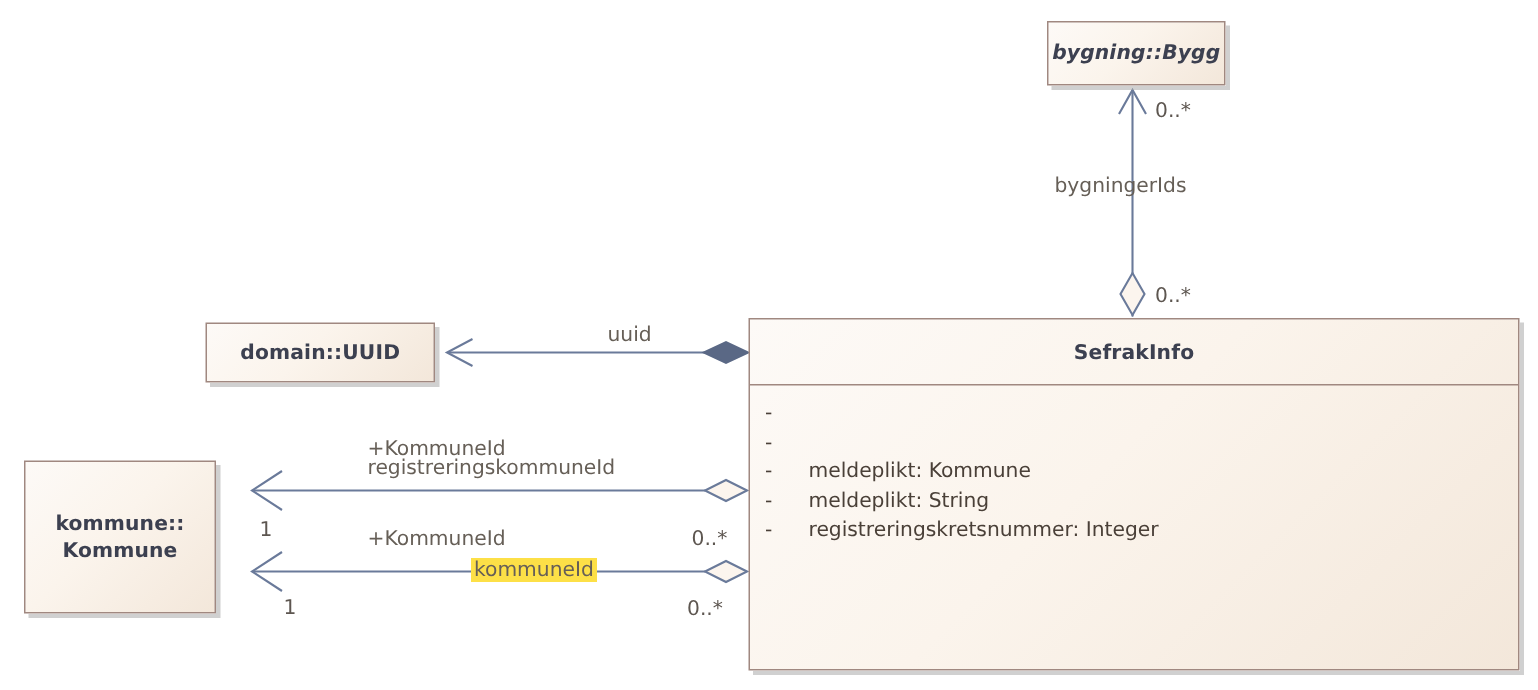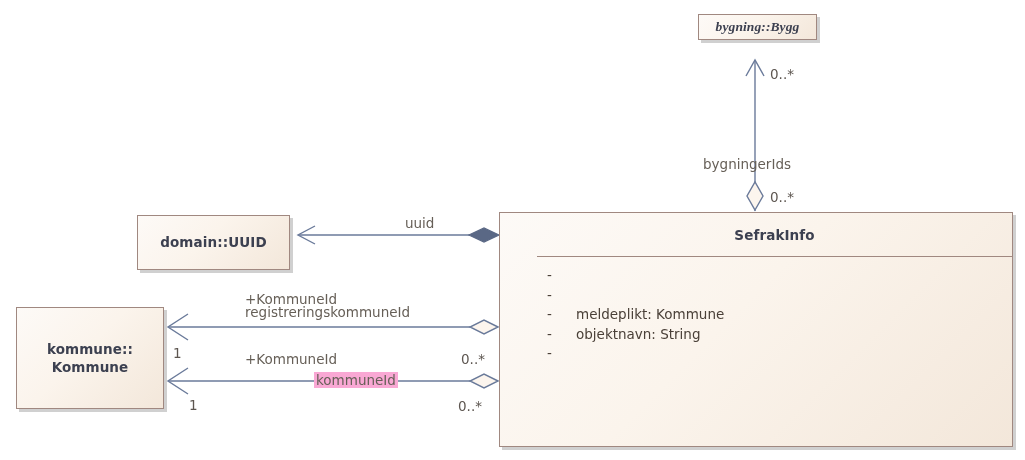--- a/index.html
+++ b/index.html
@@ -136,7 +136,7 @@
     </g>
   </svg>
 
-  <div class="uml-class simple" id="class-bygg" style="left:698px; top:14px; width:119px; height:26px;font-family:Liberation Serif, serif;">
+  <div class="uml-class simple" id="class-bygg" style="left:698px; top:14px; width:119px; height:43px;">
     <div class="title italic">bygning::Bygg</div>
   </div>
 

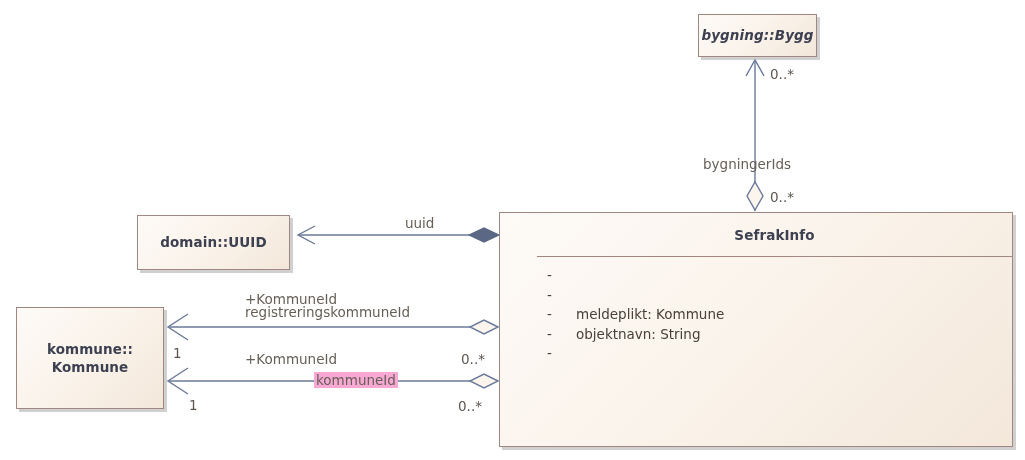--- a/index.html
+++ b/index.html
@@ -178,7 +178,7 @@
   </div>
 
   <div class="edge-label mult" style="left:770px; top:66px;">0..*</div>
-  <div class="edge-label" style="left:703px; top:116px;margin-top:40px;">bygningerIds</div>
+  <div class="edge-label" style="left:703px; top:116px;">bygningerIds</div>
   <div class="edge-label mult" style="left:770px; top:189px;">0..*</div>
 
   <div class="edge-label" style="left:375px; top:215px;margin-left:30px;">uuid</div>

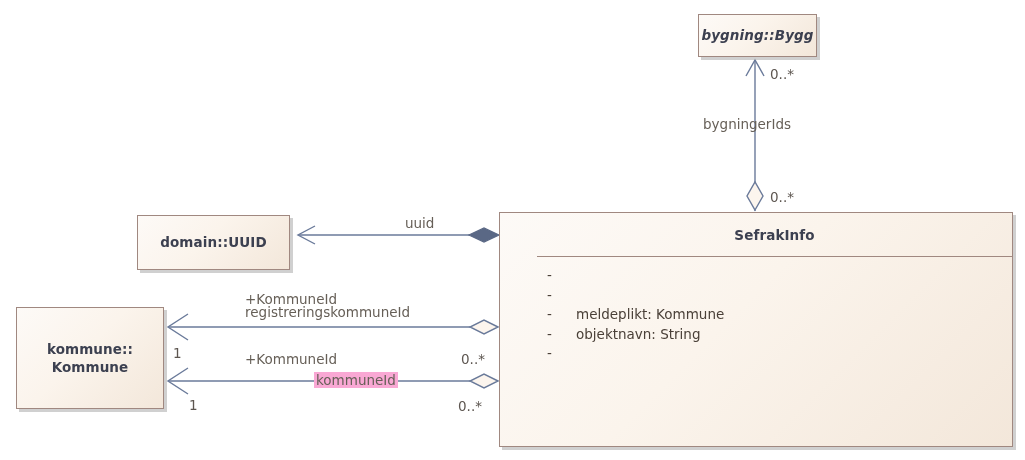--- a/index.html
+++ b/index.html
@@ -140,7 +140,7 @@
     <div class="title italic">bygning::Bygg</div>
   </div>
 
-  <div class="uml-class simple" id="class-uuid" style="left:137px; top:215px; width:153px; height:55px;">
+  <div class="uml-class simple" id="class-uuid" style="left:137px; top:215px; width:153px; height:40px;">
     <div class="title">domain::UUID</div>
   </div>
 

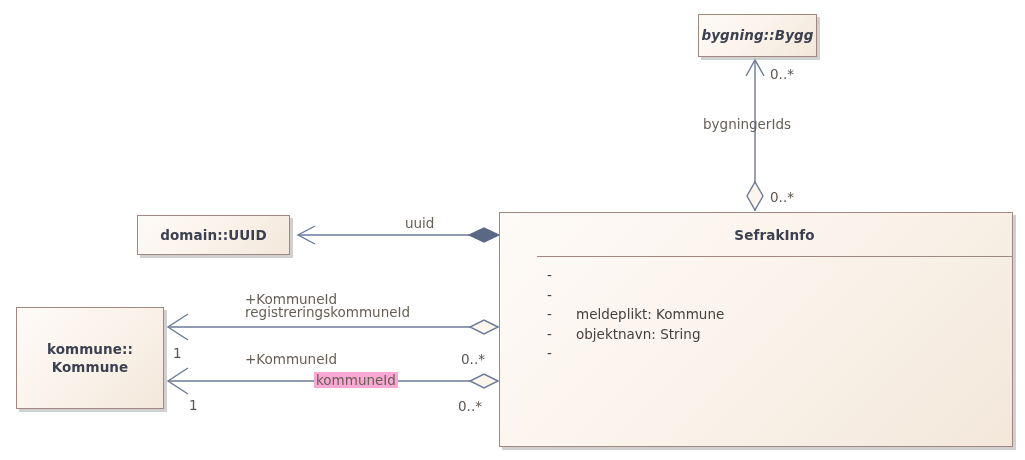--- a/index.html
+++ b/index.html
@@ -151,7 +151,7 @@
     </div>
   </div>
 
-  <div class="uml-class" id="class-sefrakinfo" style="left:499px; top:212px; width:514px; height:235px;padding-left:37px;">
+  <div class="uml-class" id="class-sefrakinfo" style="left:499px; top:212px; width:514px; height:235px;">
     <div class="header">
       <div class="title">SefrakInfo</div>
     </div>

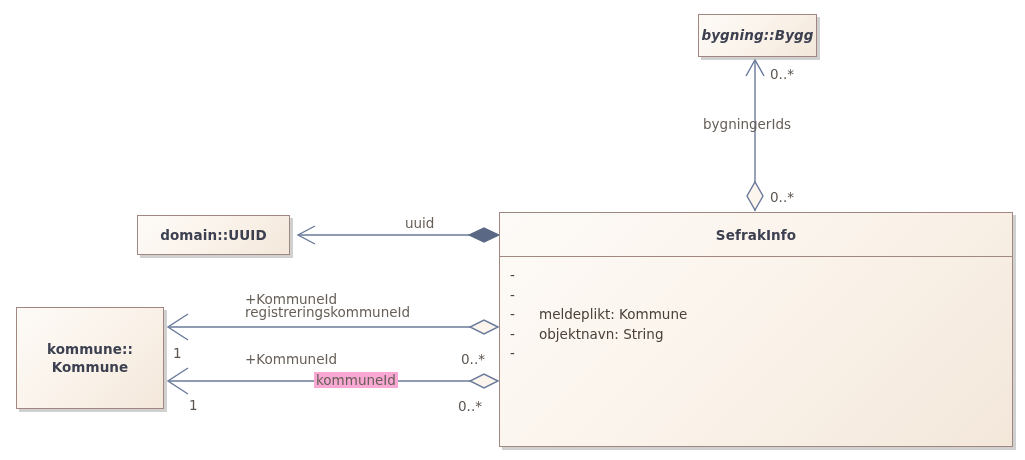--- a/index.html
+++ b/index.html
@@ -169,7 +169,7 @@
         </div>
         <div class="attr-row">
           <span class="attr-vis">-</span>
-          <span class="attr-text">objektnavn: String</span>
+          <span class="attr-text">meldeplikt: String</span>
         </div>
         <div class="attr-row">
           <span class="attr-vis">-</span>

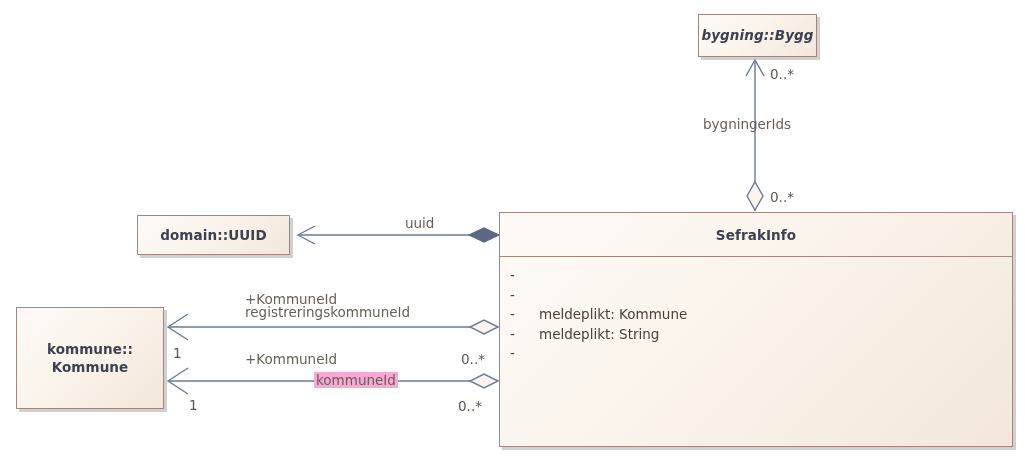--- a/index.html
+++ b/index.html
@@ -144,7 +144,7 @@
     <div class="title">domain::UUID</div>
   </div>
 
-  <div class="uml-class simple" id="class-kommune" style="left:16px; top:307px; width:148px; height:102px;">
+  <div class="uml-class simple" id="class-kommune" style="left:16px; top:307px; width:128px; height:102px;">
     <div class="title">
       <div>kommune::</div>
       <div>Kommune</div>

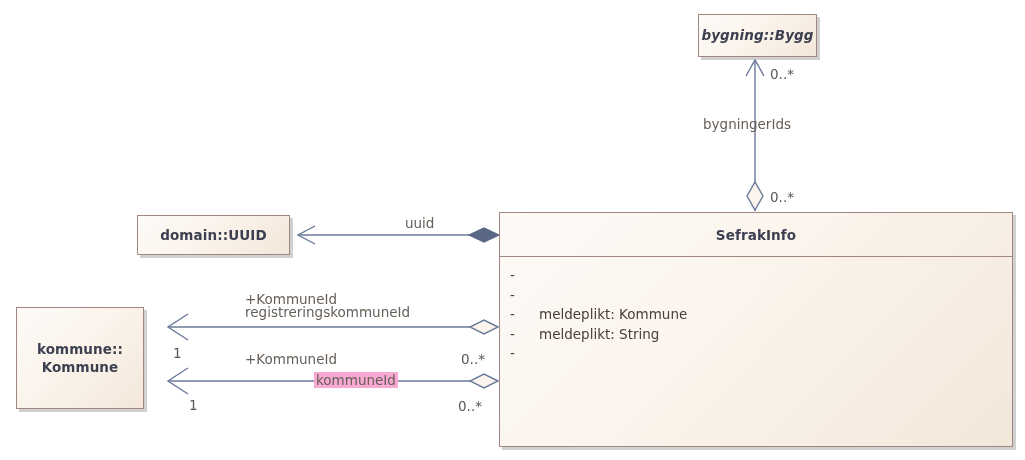--- a/index.html
+++ b/index.html
@@ -173,6 +173,7 @@
         </div>
         <div class="attr-row">
           <span class="attr-vis">-</span>
+          <span class="attr-text">registreringskretsnummer: Integer</span>
         </div>
       </div>
   </div>

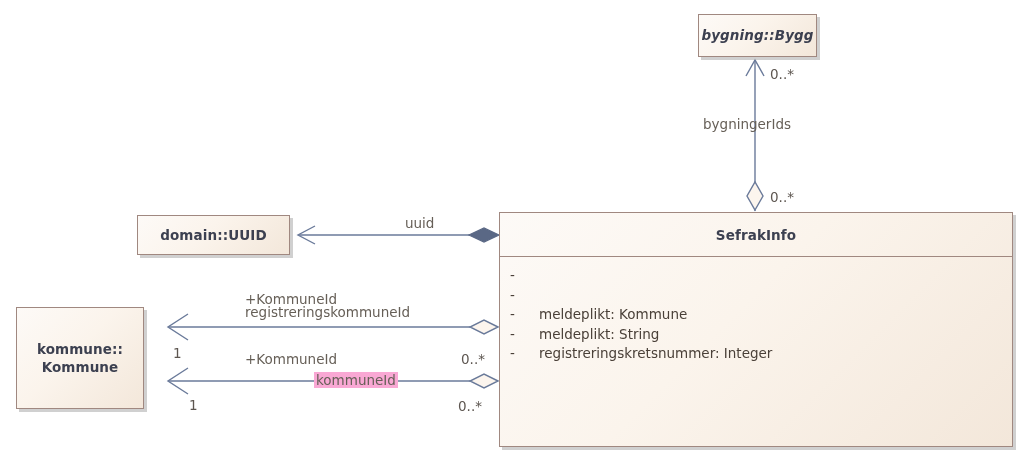--- a/index.html
+++ b/index.html
@@ -95,7 +95,7 @@
     color: #5d5650;
   }
   .edge-label.on-line {
-    background: #f9a8d4;
+    background: #fde047;
     padding: 0 2px;
   }
 </style>

